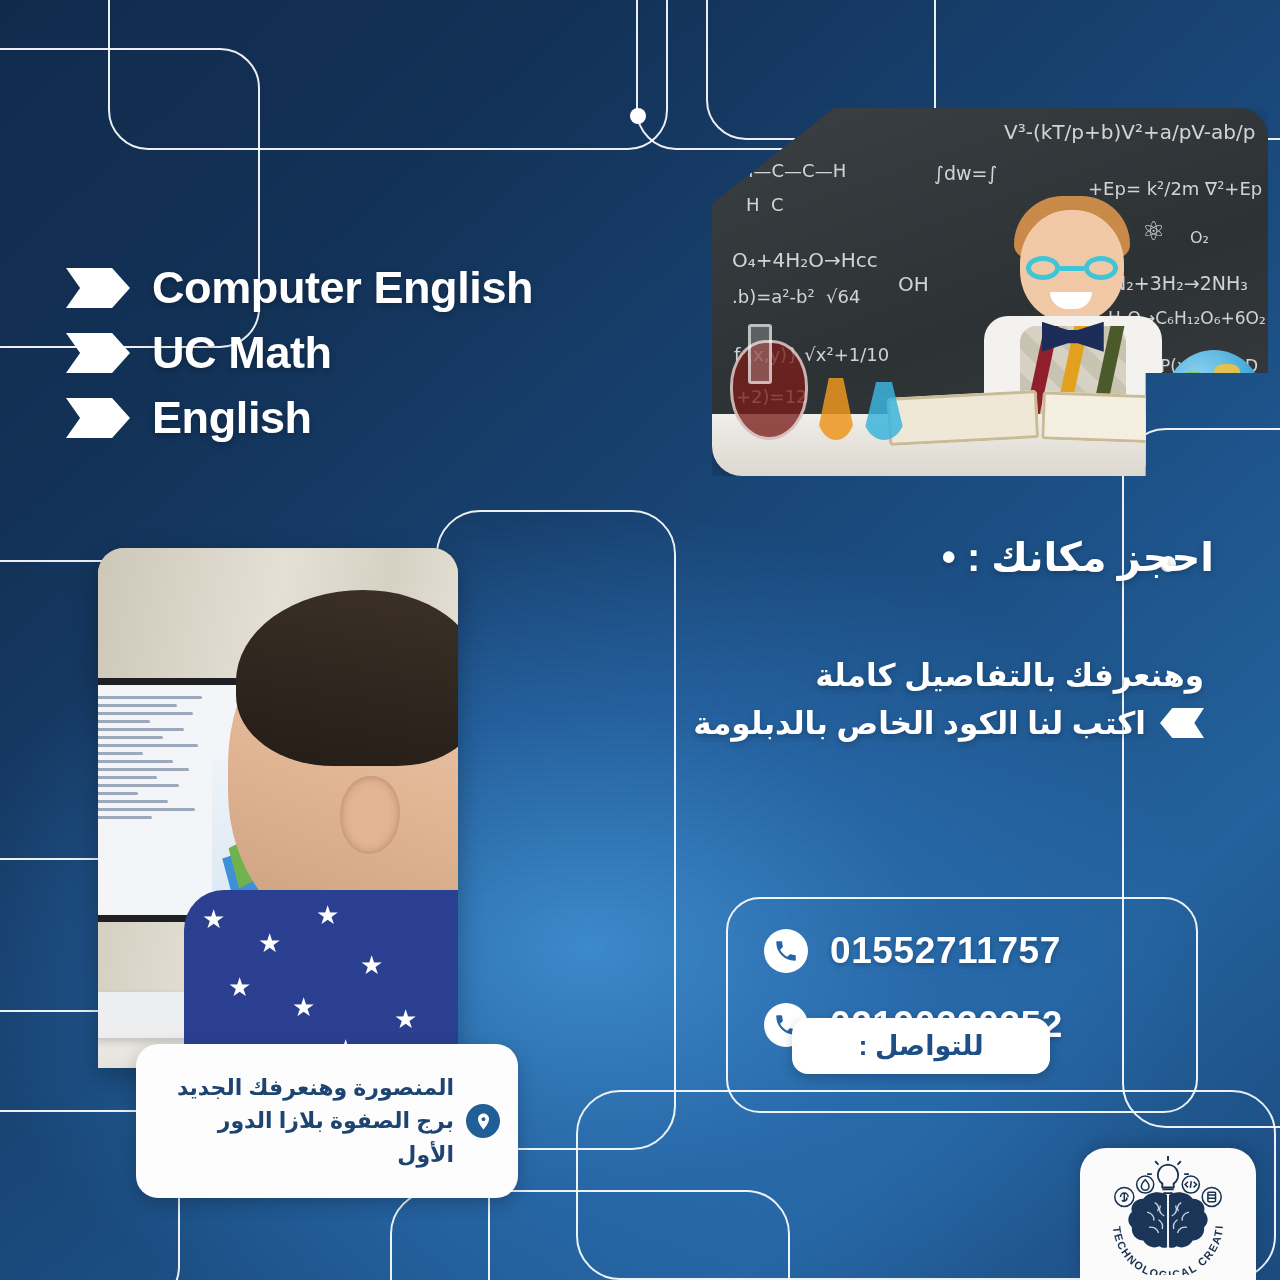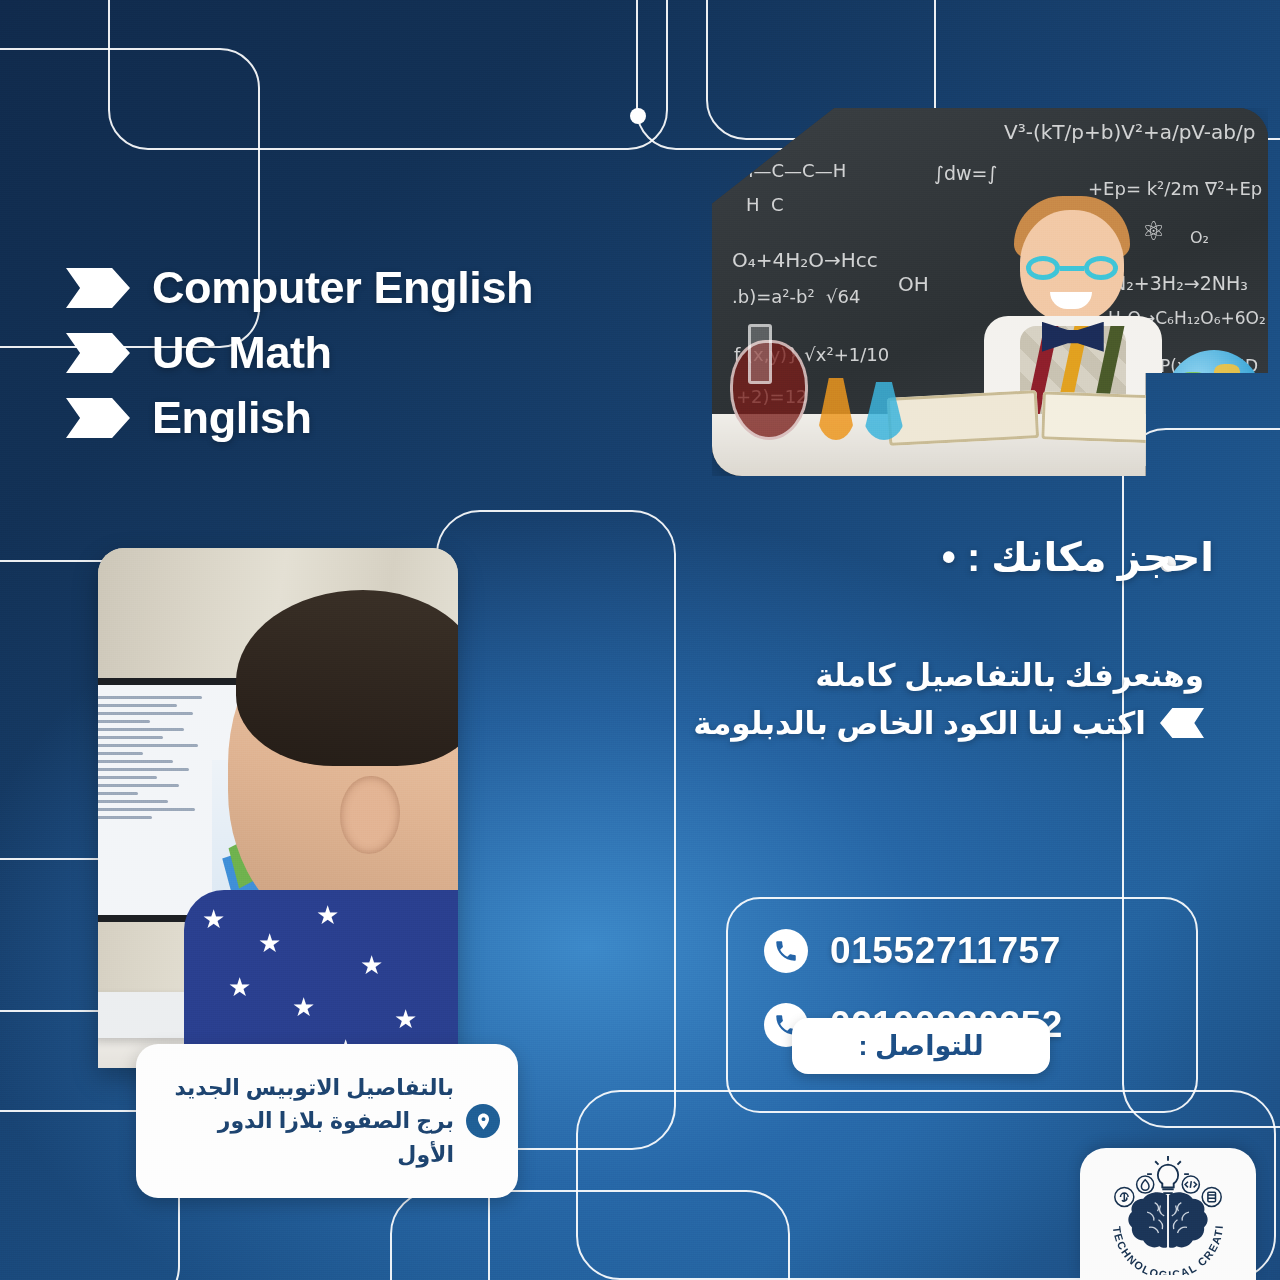--- a/index.html
+++ b/index.html
@@ -382,7 +382,7 @@
         </svg>
     </span>
     <span class="addr-lines">
-      <span style="display:block">بالتفاصيل الاتوبيس الجديد</span>
+      <span style="display:block">المنصورة وهنعرفك الجديد</span>
       <span style="display:block">برج الصفوة بلازا الدور الأول</span>
     </span>
   </div>

